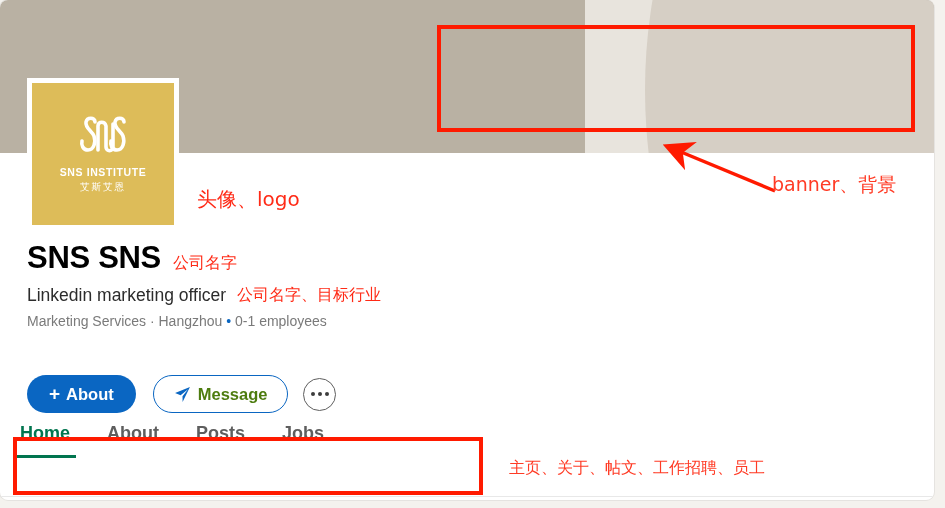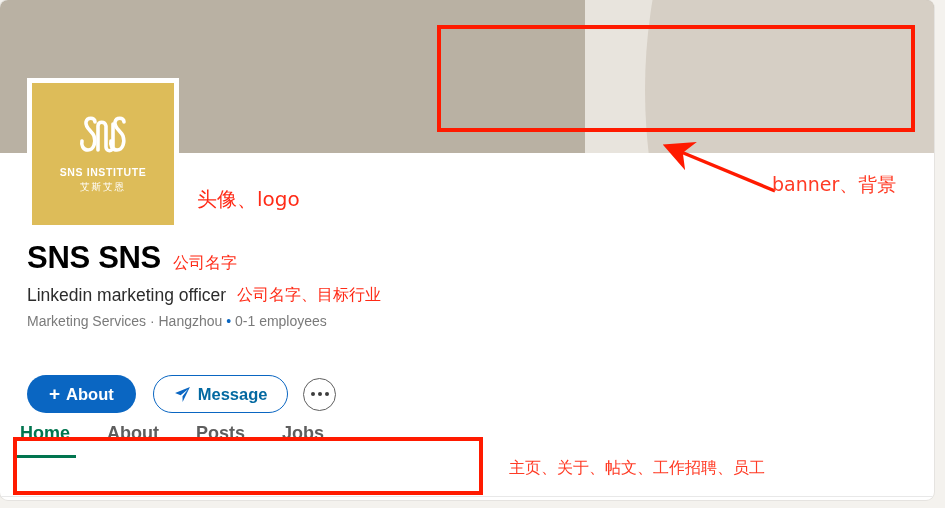--- a/index.html
+++ b/index.html
@@ -177,7 +177,7 @@
     margin-left: 17px;
     padding: 0 20px;
     background: #ffffff;
-    color: #0369a1;
+    color: #4d7c0f;
     border: 1.6px solid #0a66c2;
     border-radius: 19px;
     font-size: 16.5px;

